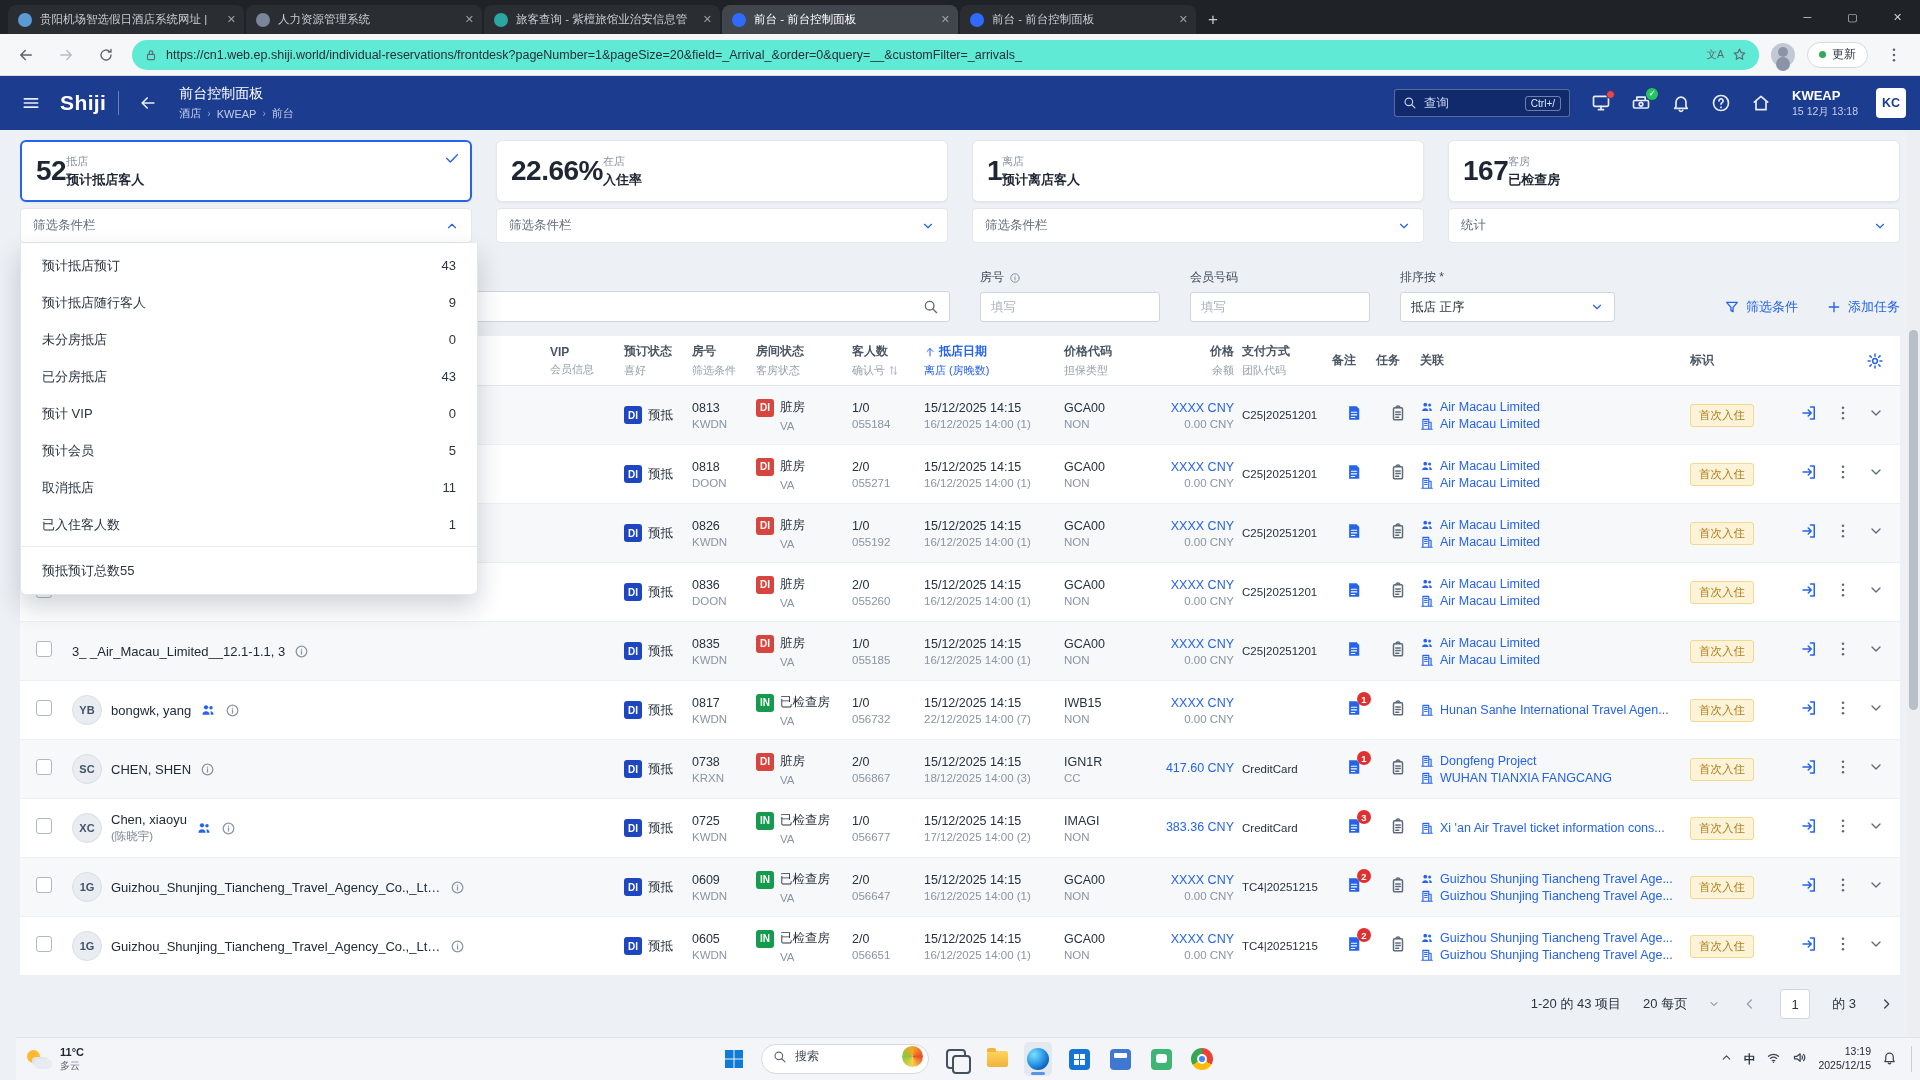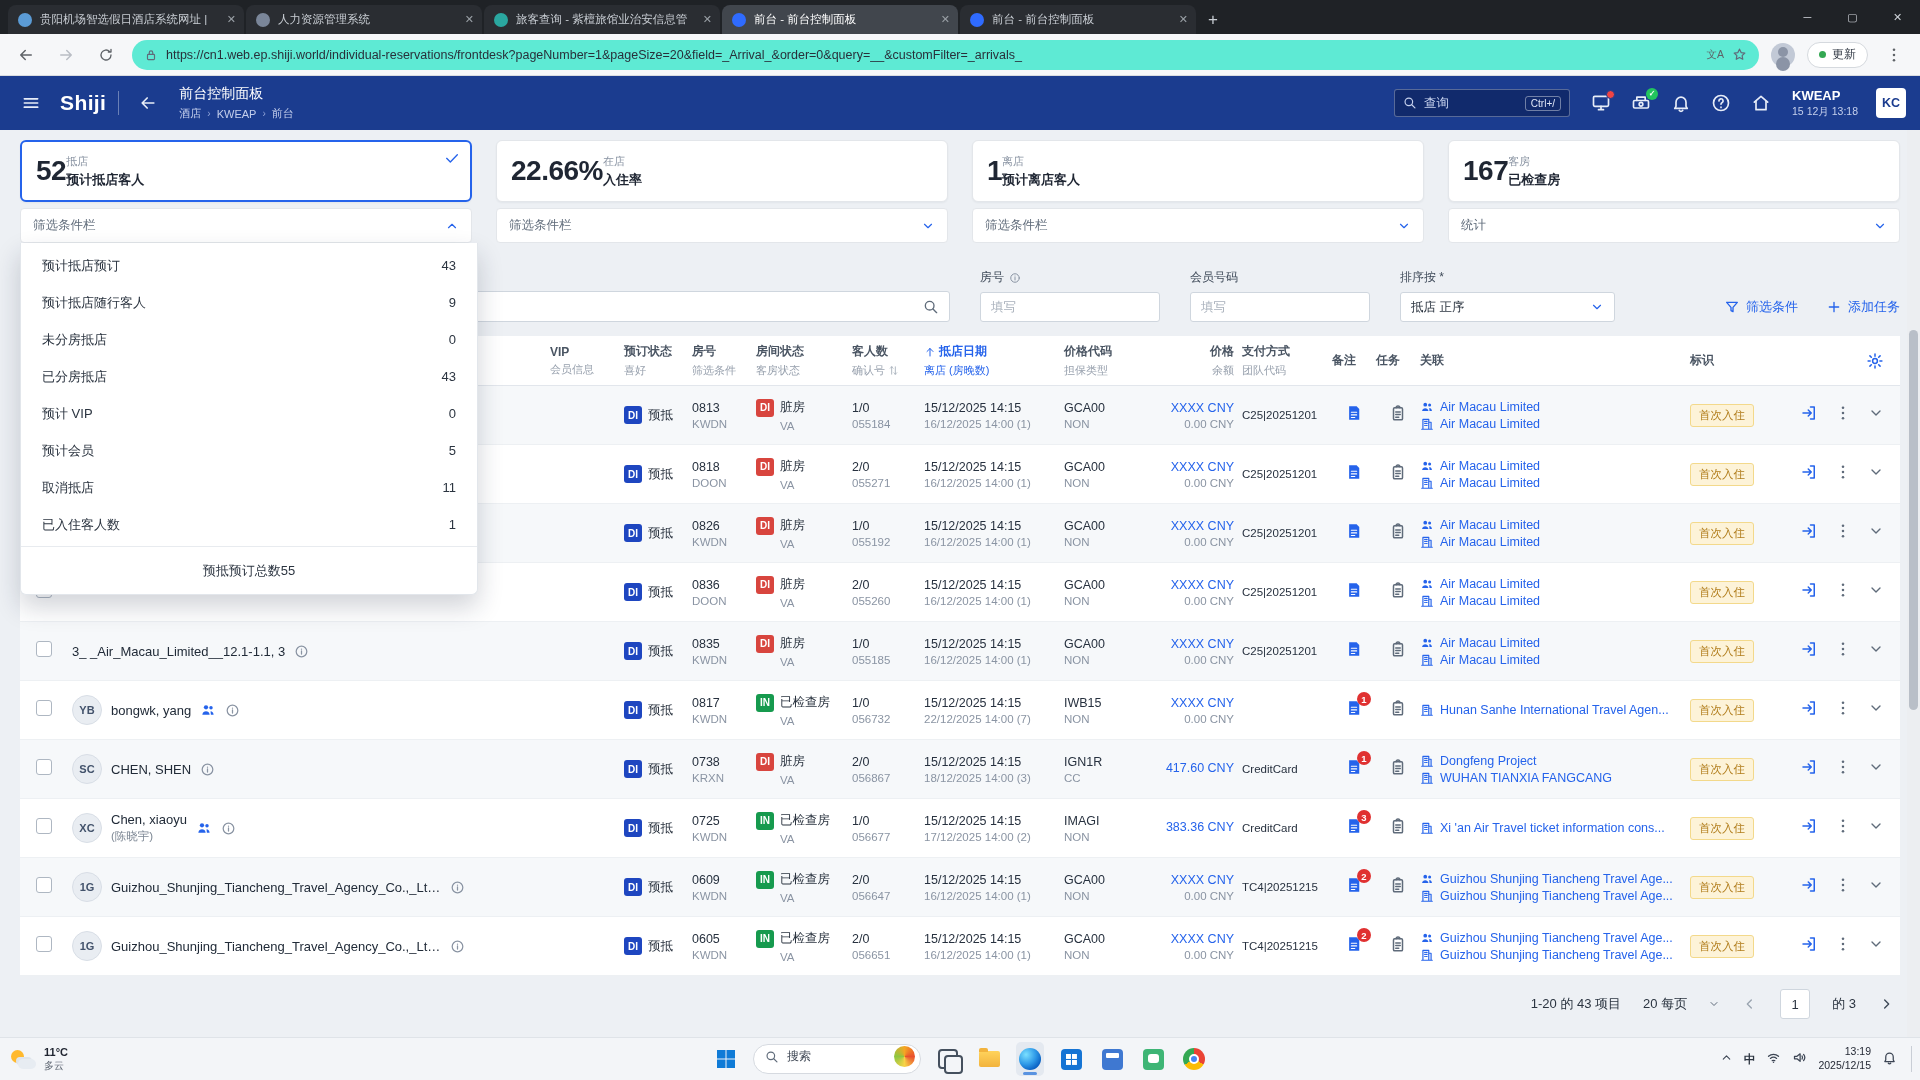--- a/index.html
+++ b/index.html
@@ -141,7 +141,7 @@
   
   .ddpanel{position:absolute;left:20px;top:113px;width:458px;background:#fff;border:1px solid #e2e6eb;border-top:none;border-radius:0 0 6px 6px;box-shadow:0 12px 26px rgba(25,35,60,.2);z-index:40;padding-top:4px}
   .dditem{height:37px;display:flex;align-items:center;justify-content:space-between;padding:0 21px;font-size:13px;color:#2b3440;cursor:pointer}
-  .ddtotal{height:48px;margin-top:3px;border-top:1px solid #e8ebef;display:flex;align-items:center;justify-content:center;padding:0 21px;font-size:13px;color:#2b3440}
+  .ddtotal{height:48px;margin-top:3px;border-top:1px solid #e8ebef;display:flex;align-items:center;justify-content:flex-start;padding:0 21px;font-size:13px;color:#2b3440}
 
   
   .vscroll{position:absolute;top:0;bottom:0;right:0;width:13px;background:#eceef1;z-index:50}

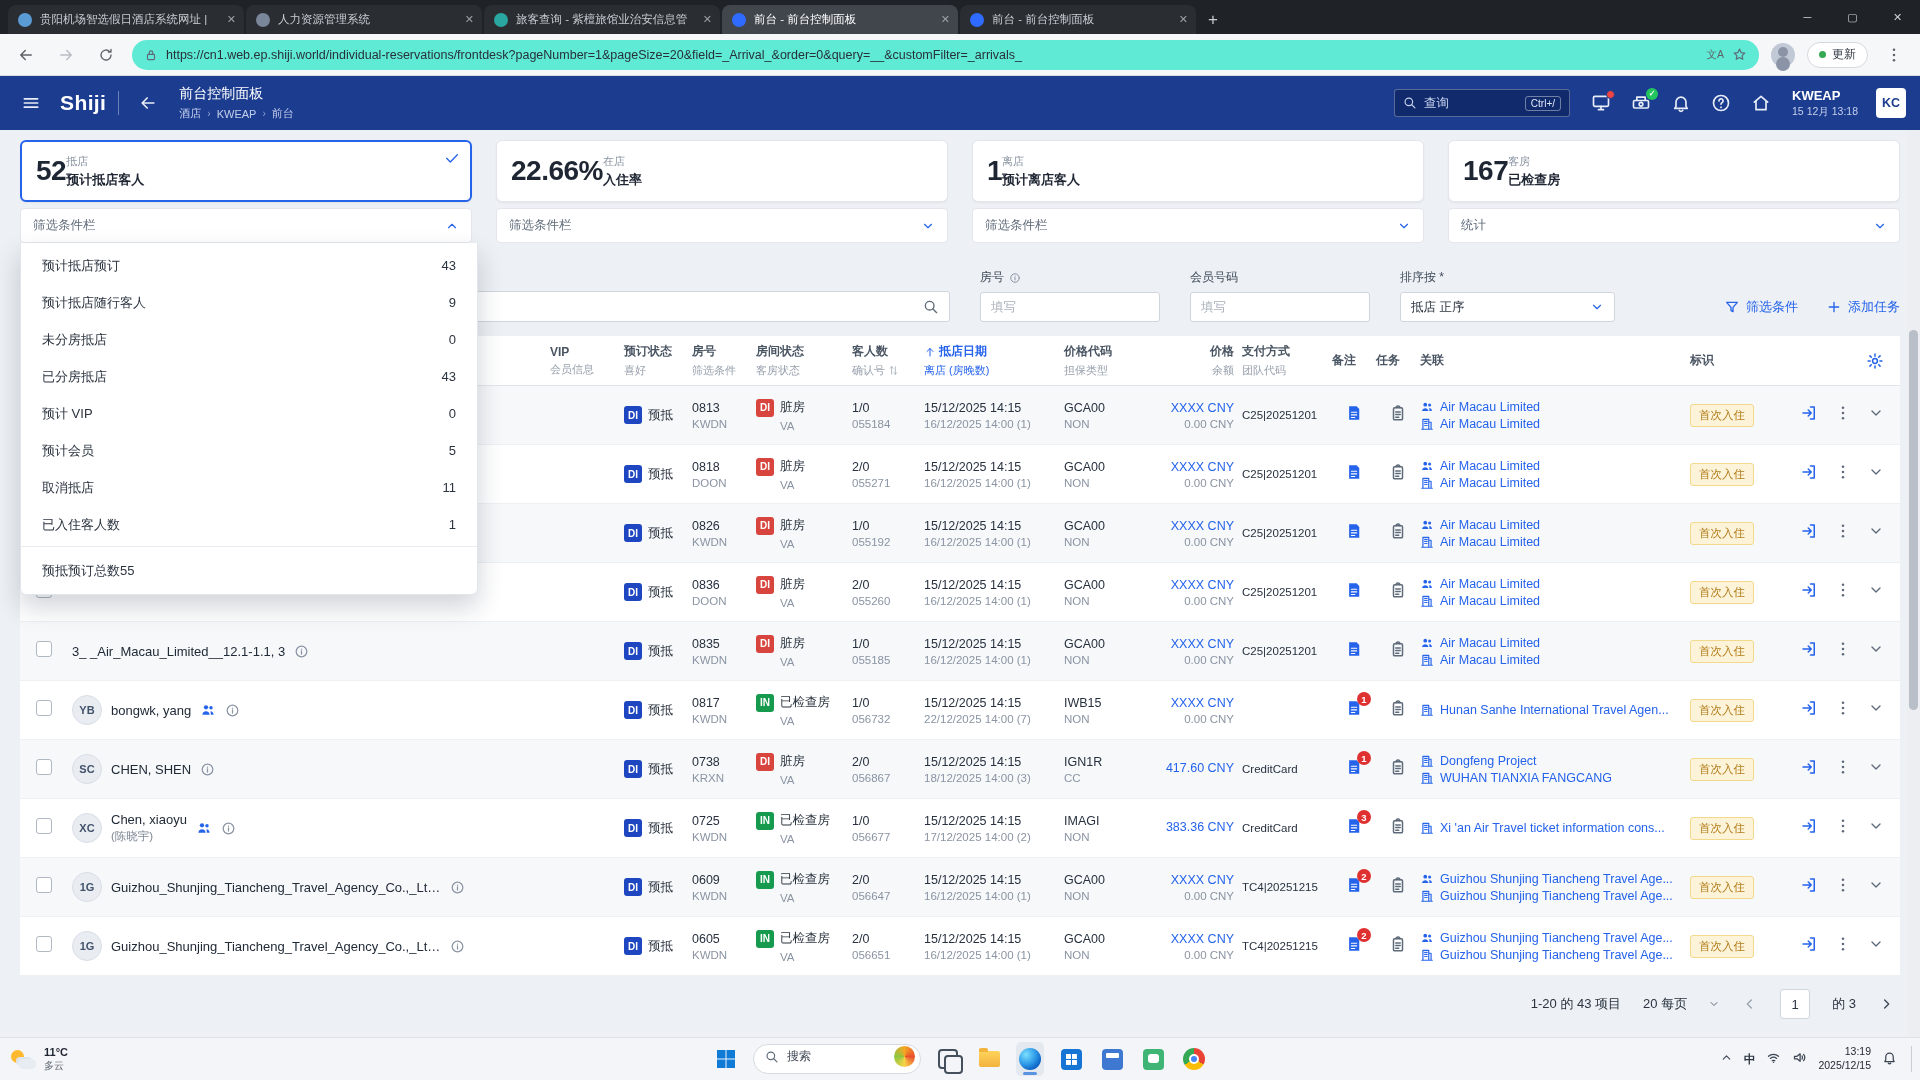--- a/index.html
+++ b/index.html
@@ -148,7 +148,7 @@
   .vthumb{position:absolute;top:200px;height:380px;left:2px;right:2px;background:#b9bfc8;border-radius:5px}
 
   
-  .taskbar{position:absolute;bottom:0;left:0;right:0;height:43px;background:#f3f5f8;border-top:1px solid #dfe3e8;display:flex;align-items:center;padding:0 10px}
+  .taskbar{position:absolute;bottom:0;left:16px;right:0;height:43px;background:#f3f5f8;border-top:1px solid #dfe3e8;display:flex;align-items:center;padding:0 10px}
   .tb-weather{position:absolute;left:10px;display:flex;align-items:center;gap:8px}
   .wtxt{display:flex;flex-direction:column;line-height:1.2}
   .wtemp{font-size:11px;font-weight:700;color:#1f2430}

